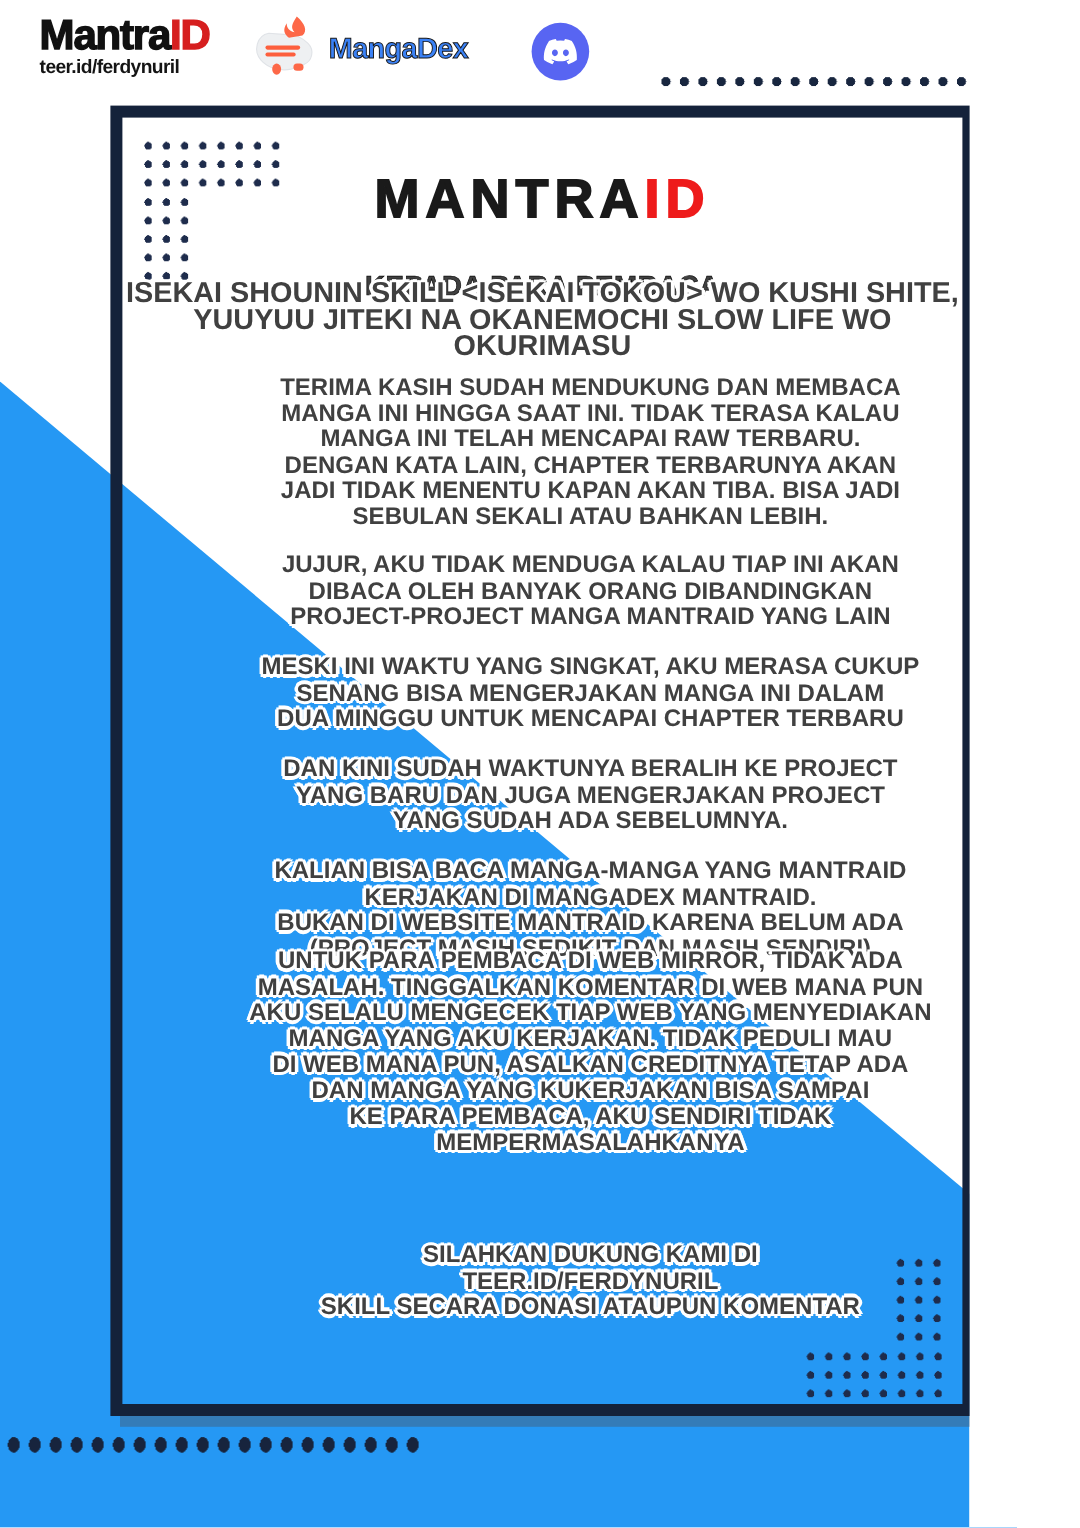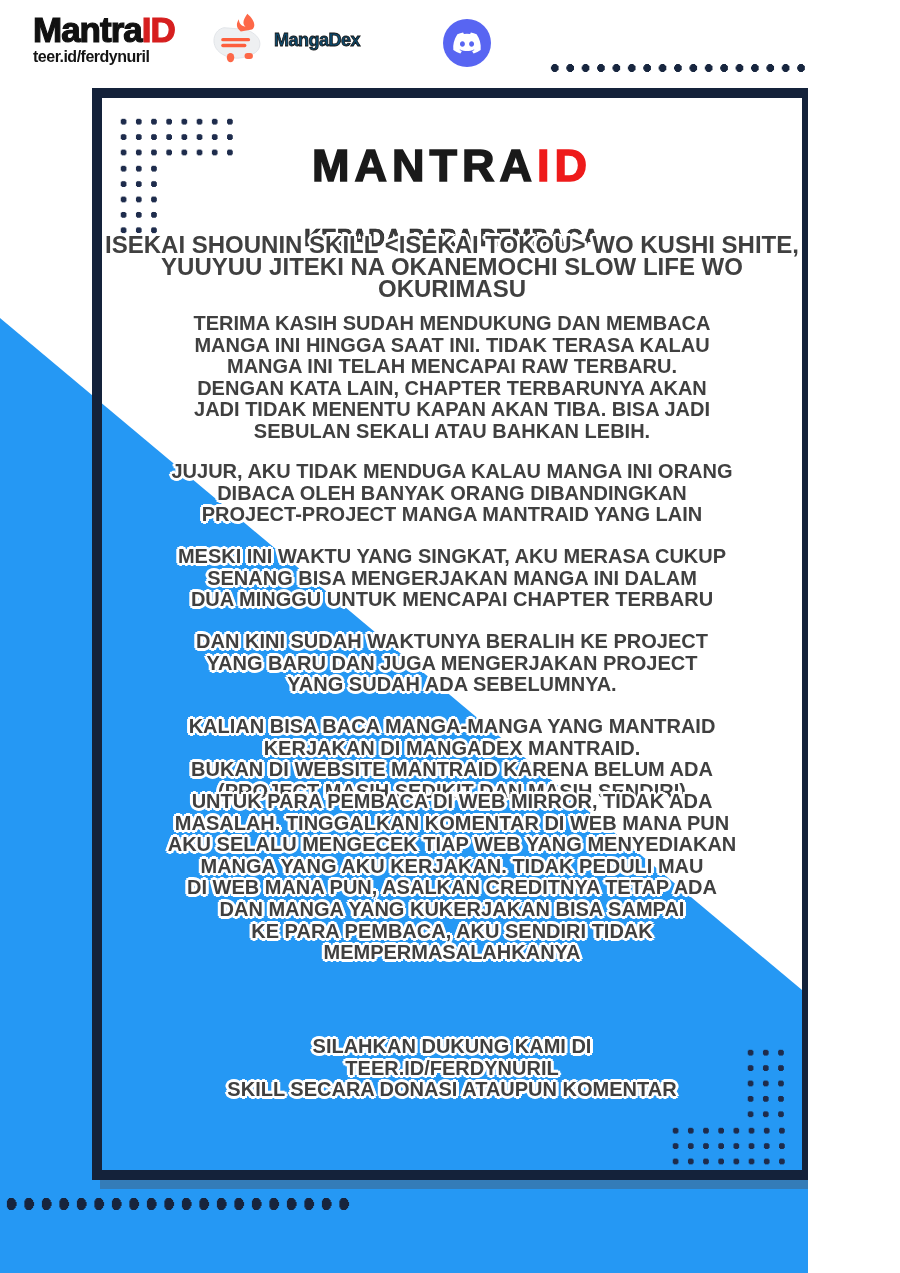--- a/index.html
+++ b/index.html
@@ -19,7 +19,7 @@
   .brand-red { color:#d61f1f; }
   .brand-sub { font-size:16px; font-weight:bold; color:#141414; margin-top:2px; letter-spacing:-0.5px; }
   .mangadex { position:absolute; left:210px; top:10px; display:flex; align-items:center; }
-  .mangadex-label { font-size:18px; font-weight:bold; color:#0c4a6e; letter-spacing:-0.5px; margin-left:8px;
+  .mangadex-label { font-size:24px; font-weight:bold; color:#3b82f6; letter-spacing:-0.5px; margin-left:8px;
     -webkit-text-stroke:0.8px #141414; }
   .discord { position:absolute; left:443px; top:19px; display:flex; align-items:center; }
   .discord-circle { width:48px; height:48px; border-radius:50%; background:#5865f2;

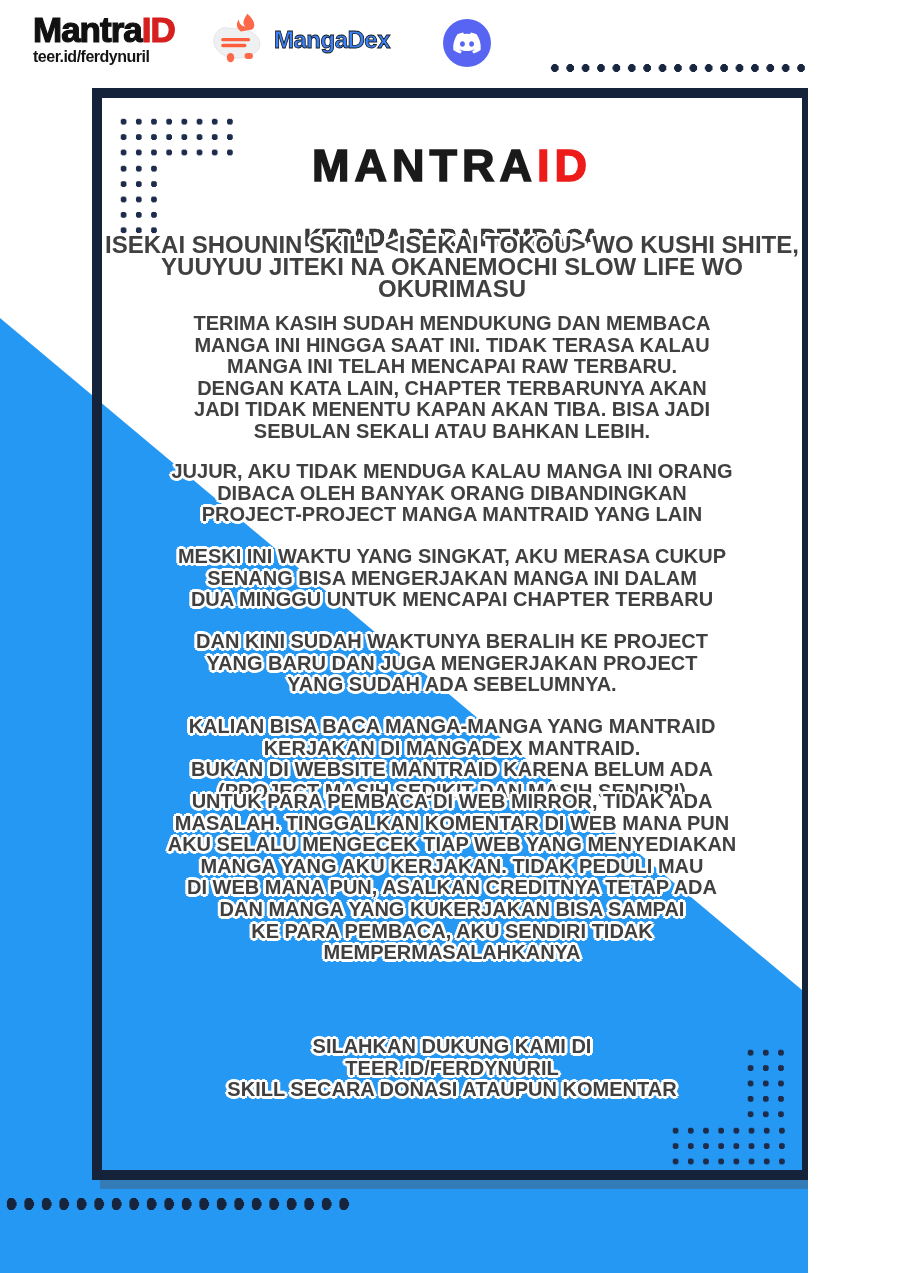--- a/index.html
+++ b/index.html
@@ -53,7 +53,7 @@
                 -3px 0 0 #fff, 3px 0 0 #fff, 0 -3px 0 #fff, 0 3px 0 #fff; }
   .heading { top:127px; font-size:23px; letter-spacing:0.5px; -webkit-text-stroke:0.6px #101010; }
   .subheading { top:136px; font-size:24px; line-height:22px; }
-  .para { font-size:20px; line-height:21.6px; }
+  .para { font-size:20px; line-height:21.6px;margin-left:40px; }
   .p0 { top:215px; } .p1 { top:363px; } .p2 { top:448px; } .p3 { top:533px; }
   .p4 { top:618px; } .p5 { top:693px; } .p6 { top:938px; }
 

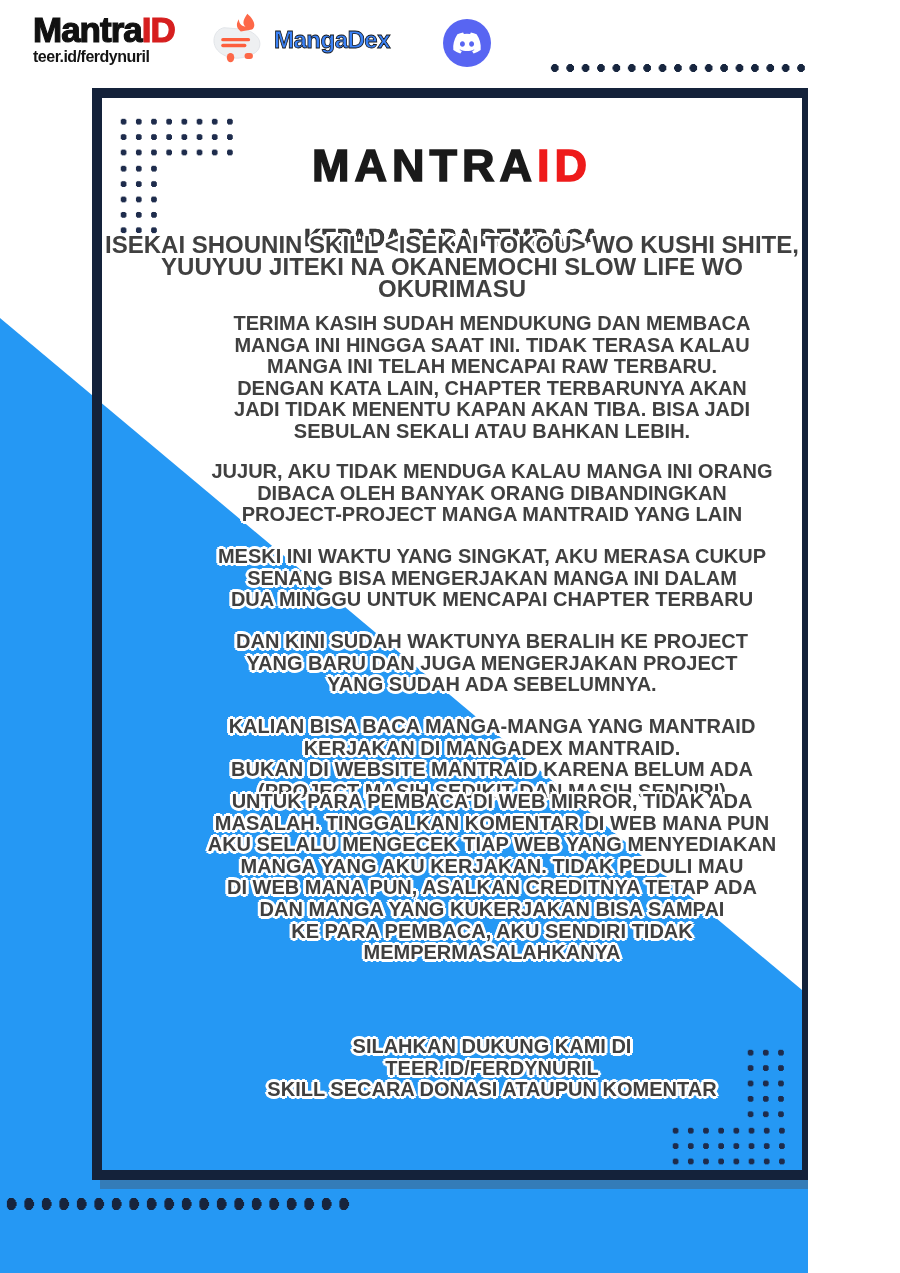--- a/index.html
+++ b/index.html
@@ -120,7 +120,7 @@
 DENGAN KATA LAIN, CHAPTER TERBARUNYA AKAN
 JADI TIDAK MENENTU KAPAN AKAN TIBA. BISA JADI
 SEBULAN SEKALI ATAU BAHKAN LEBIH.</div>
-      <div class="txt para p1">JUJUR, AKU TIDAK MENDUGA KALAU MANGA INI ORANG
+      <div class="txt para p1">JUJUR, AKU TIDAK MENDUGA KALAU TIAP INI AKAN
 DIBACA OLEH BANYAK ORANG DIBANDINGKAN
 PROJECT-PROJECT MANGA MANTRAID YANG LAIN</div>
       <div class="txt para p3">DAN KINI SUDAH WAKTUNYA BERALIH KE PROJECT

